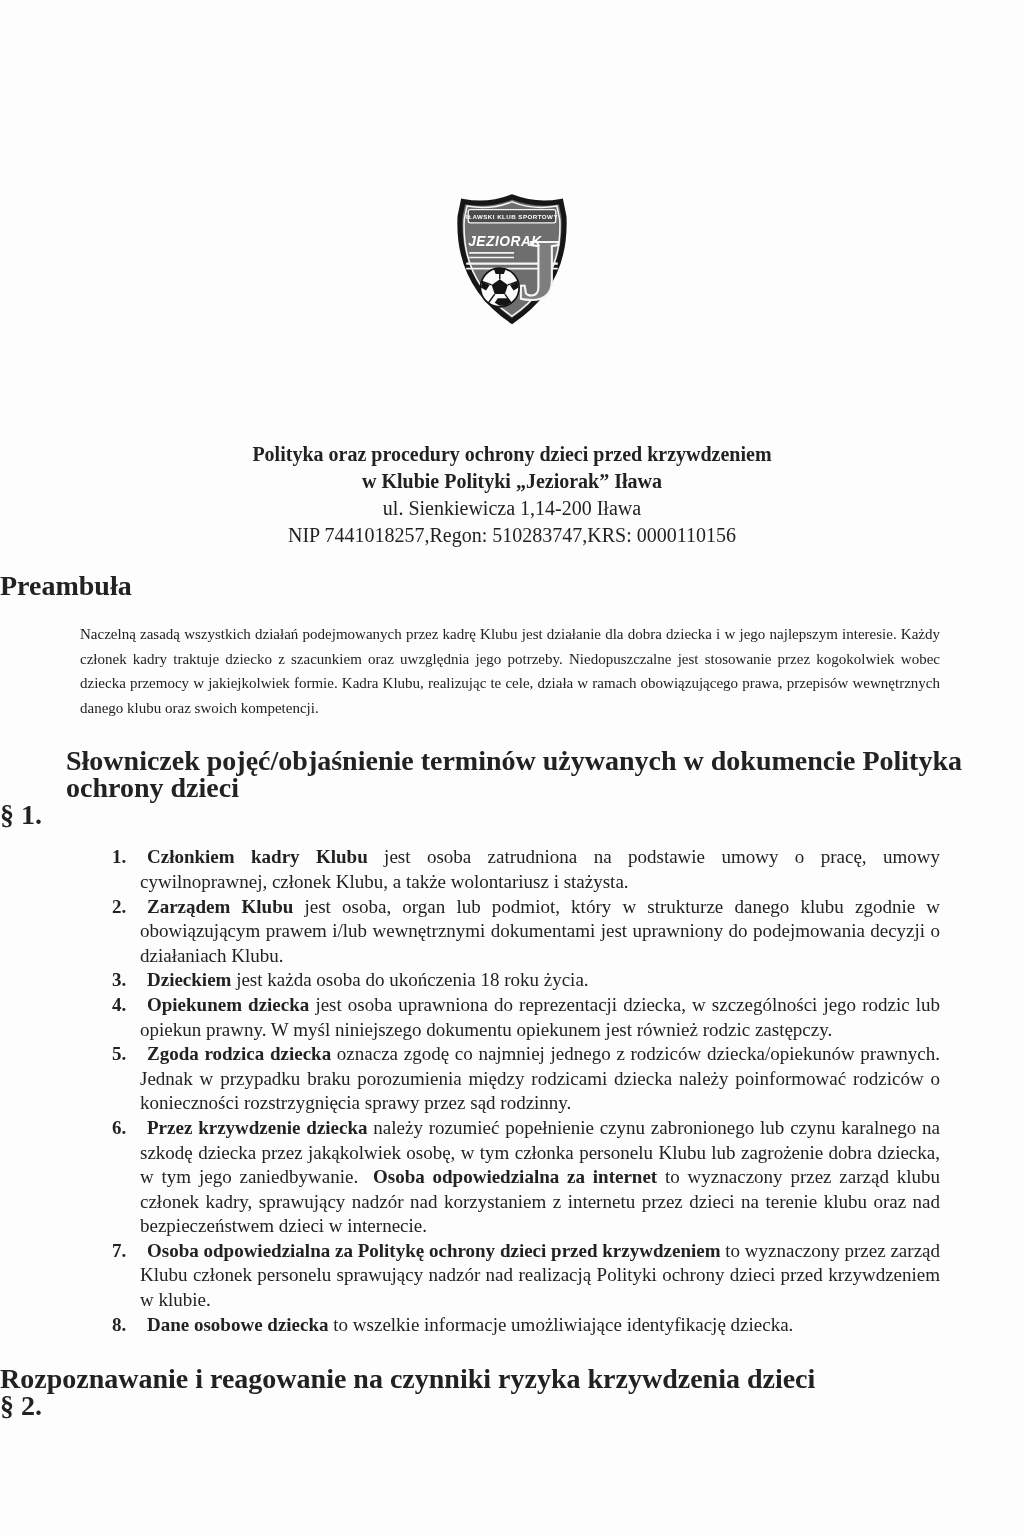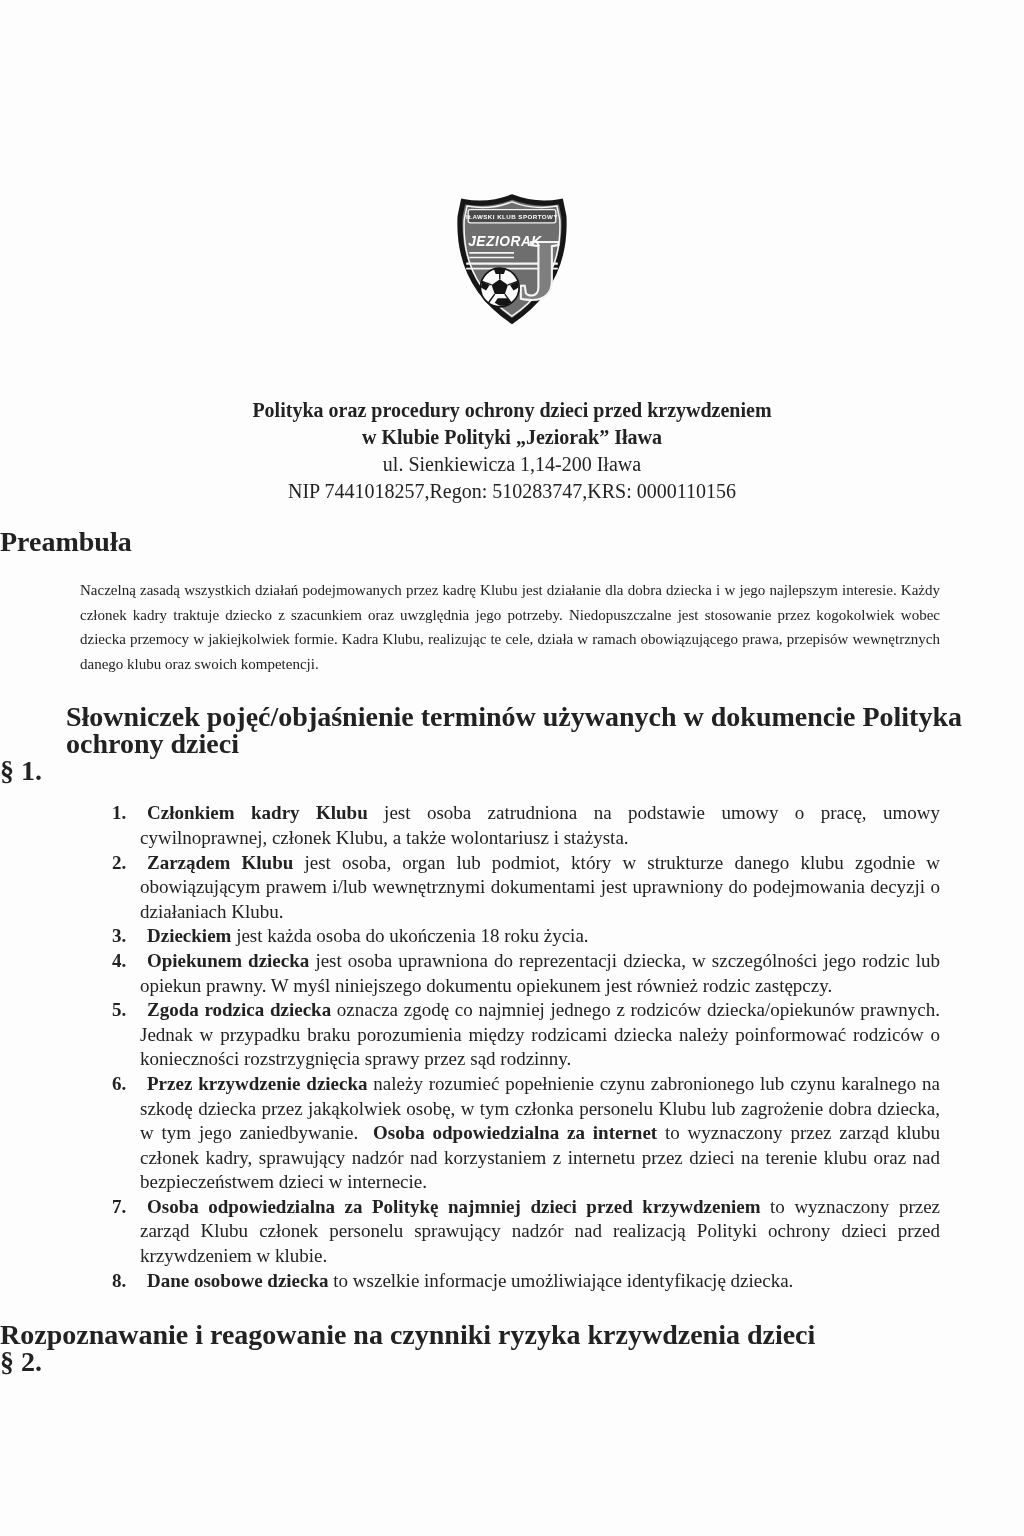--- a/index.html
+++ b/index.html
@@ -25,7 +25,7 @@
     height: 132px;
   }
   .title-block {
-    margin-top: 72px;
+    margin-top: 116px;
     text-align: center;
     font-size: 20px;
     line-height: 27px;

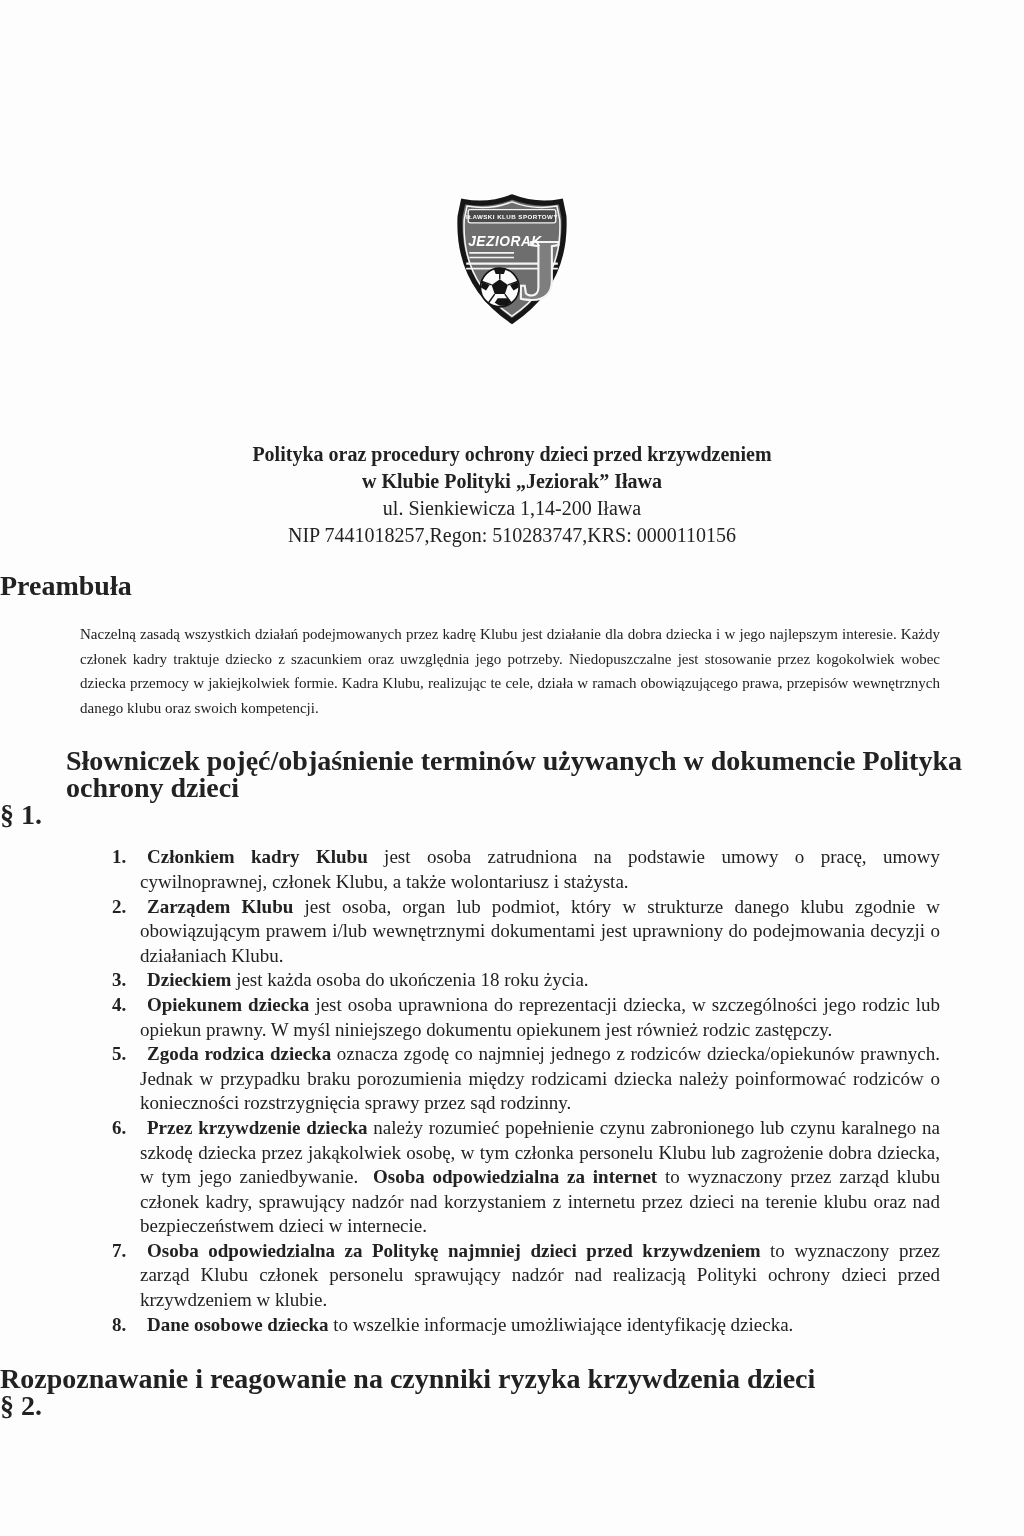--- a/index.html
+++ b/index.html
@@ -138,7 +138,7 @@
       <li><span class="num">4.</span><span><span class="b">Opiekunem dziecka</span><span> jest osoba uprawniona do reprezentacji dziecka, w szczególności jego rodzic lub opiekun prawny. W myśl niniejszego dokumentu opiekunem jest również rodzic zastępczy.</span></span></li>
       <li><span class="num">5.</span><span><span class="b">Zgoda rodzica dziecka</span><span> oznacza zgodę co najmniej jednego z rodziców dziecka/opiekunów prawnych. Jednak w przypadku braku porozumienia między rodzicami dziecka należy poinformować rodziców o konieczności rozstrzygnięcia sprawy przez sąd rodzinny.</span></span></li>
       <li><span class="num">6.</span><span><span class="b">Przez krzywdzenie dziecka</span><span> należy rozumieć popełnienie czynu zabronionego lub czynu karalnego na szkodę dziecka przez jakąkolwiek osobę, w tym członka personelu Klubu lub zagrożenie dobra dziecka, w tym jego zaniedbywanie. </span><span class="b">Osoba odpowiedzialna za internet</span><span> to wyznaczony przez zarząd klubu członek kadry, sprawujący nadzór nad korzystaniem z internetu przez dzieci na terenie klubu oraz nad bezpieczeństwem dzieci w internecie.</span></span></li>
-      <li><span class="num">7.</span><span><span class="b">Osoba odpowiedzialna za Politykę najmniej dzieci przed krzywdzeniem</span><span> to wyznaczony przez zarząd Klubu członek personelu sprawujący nadzór nad realizacją Polityki ochrony dzieci przed krzywdzeniem w klubie.</span></span></li>
+      <li><span class="num">7.</span><span><span class="b">Osoba odpowiedzialna za Politykę ochrony dzieci przed krzywdzeniem</span><span> to wyznaczony przez zarząd Klubu członek personelu sprawujący nadzór nad realizacją Polityki ochrony dzieci przed krzywdzeniem w klubie.</span></span></li>
       <li><span class="num">8.</span><span><span class="b">Dane osobowe dziecka</span><span> to wszelkie informacje umożliwiające identyfikację dziecka.</span></span></li>
     </ol>
 

